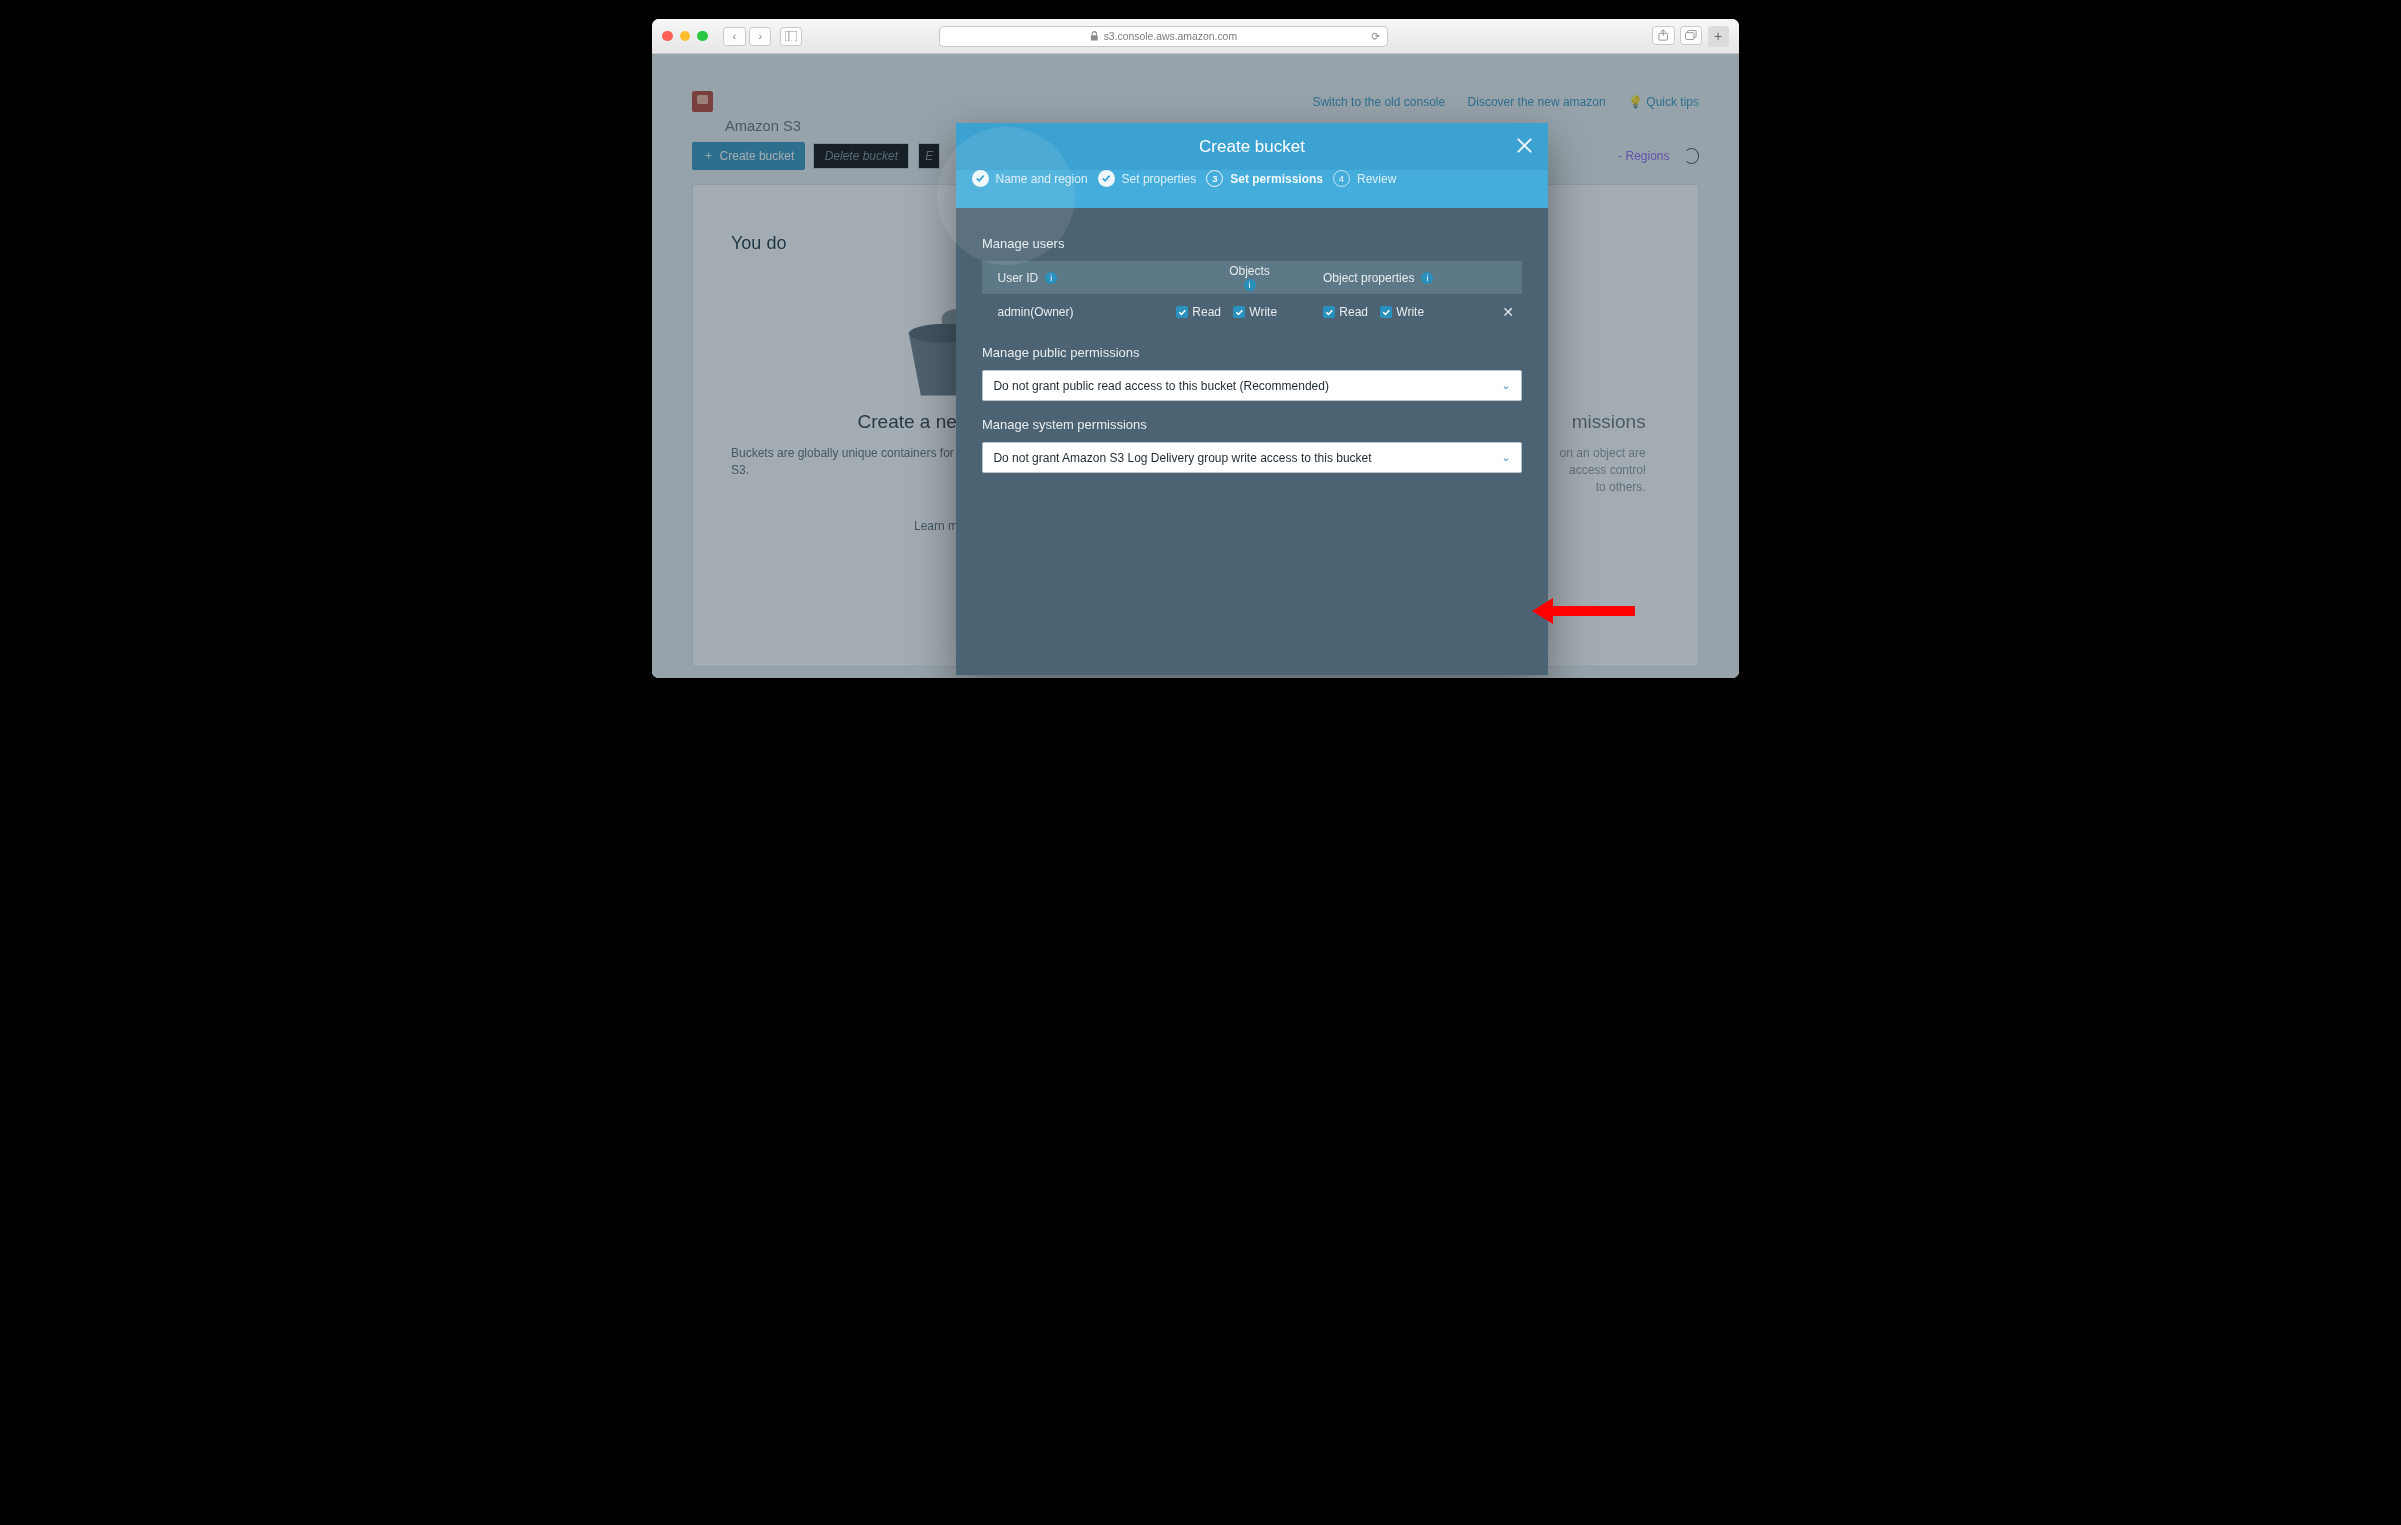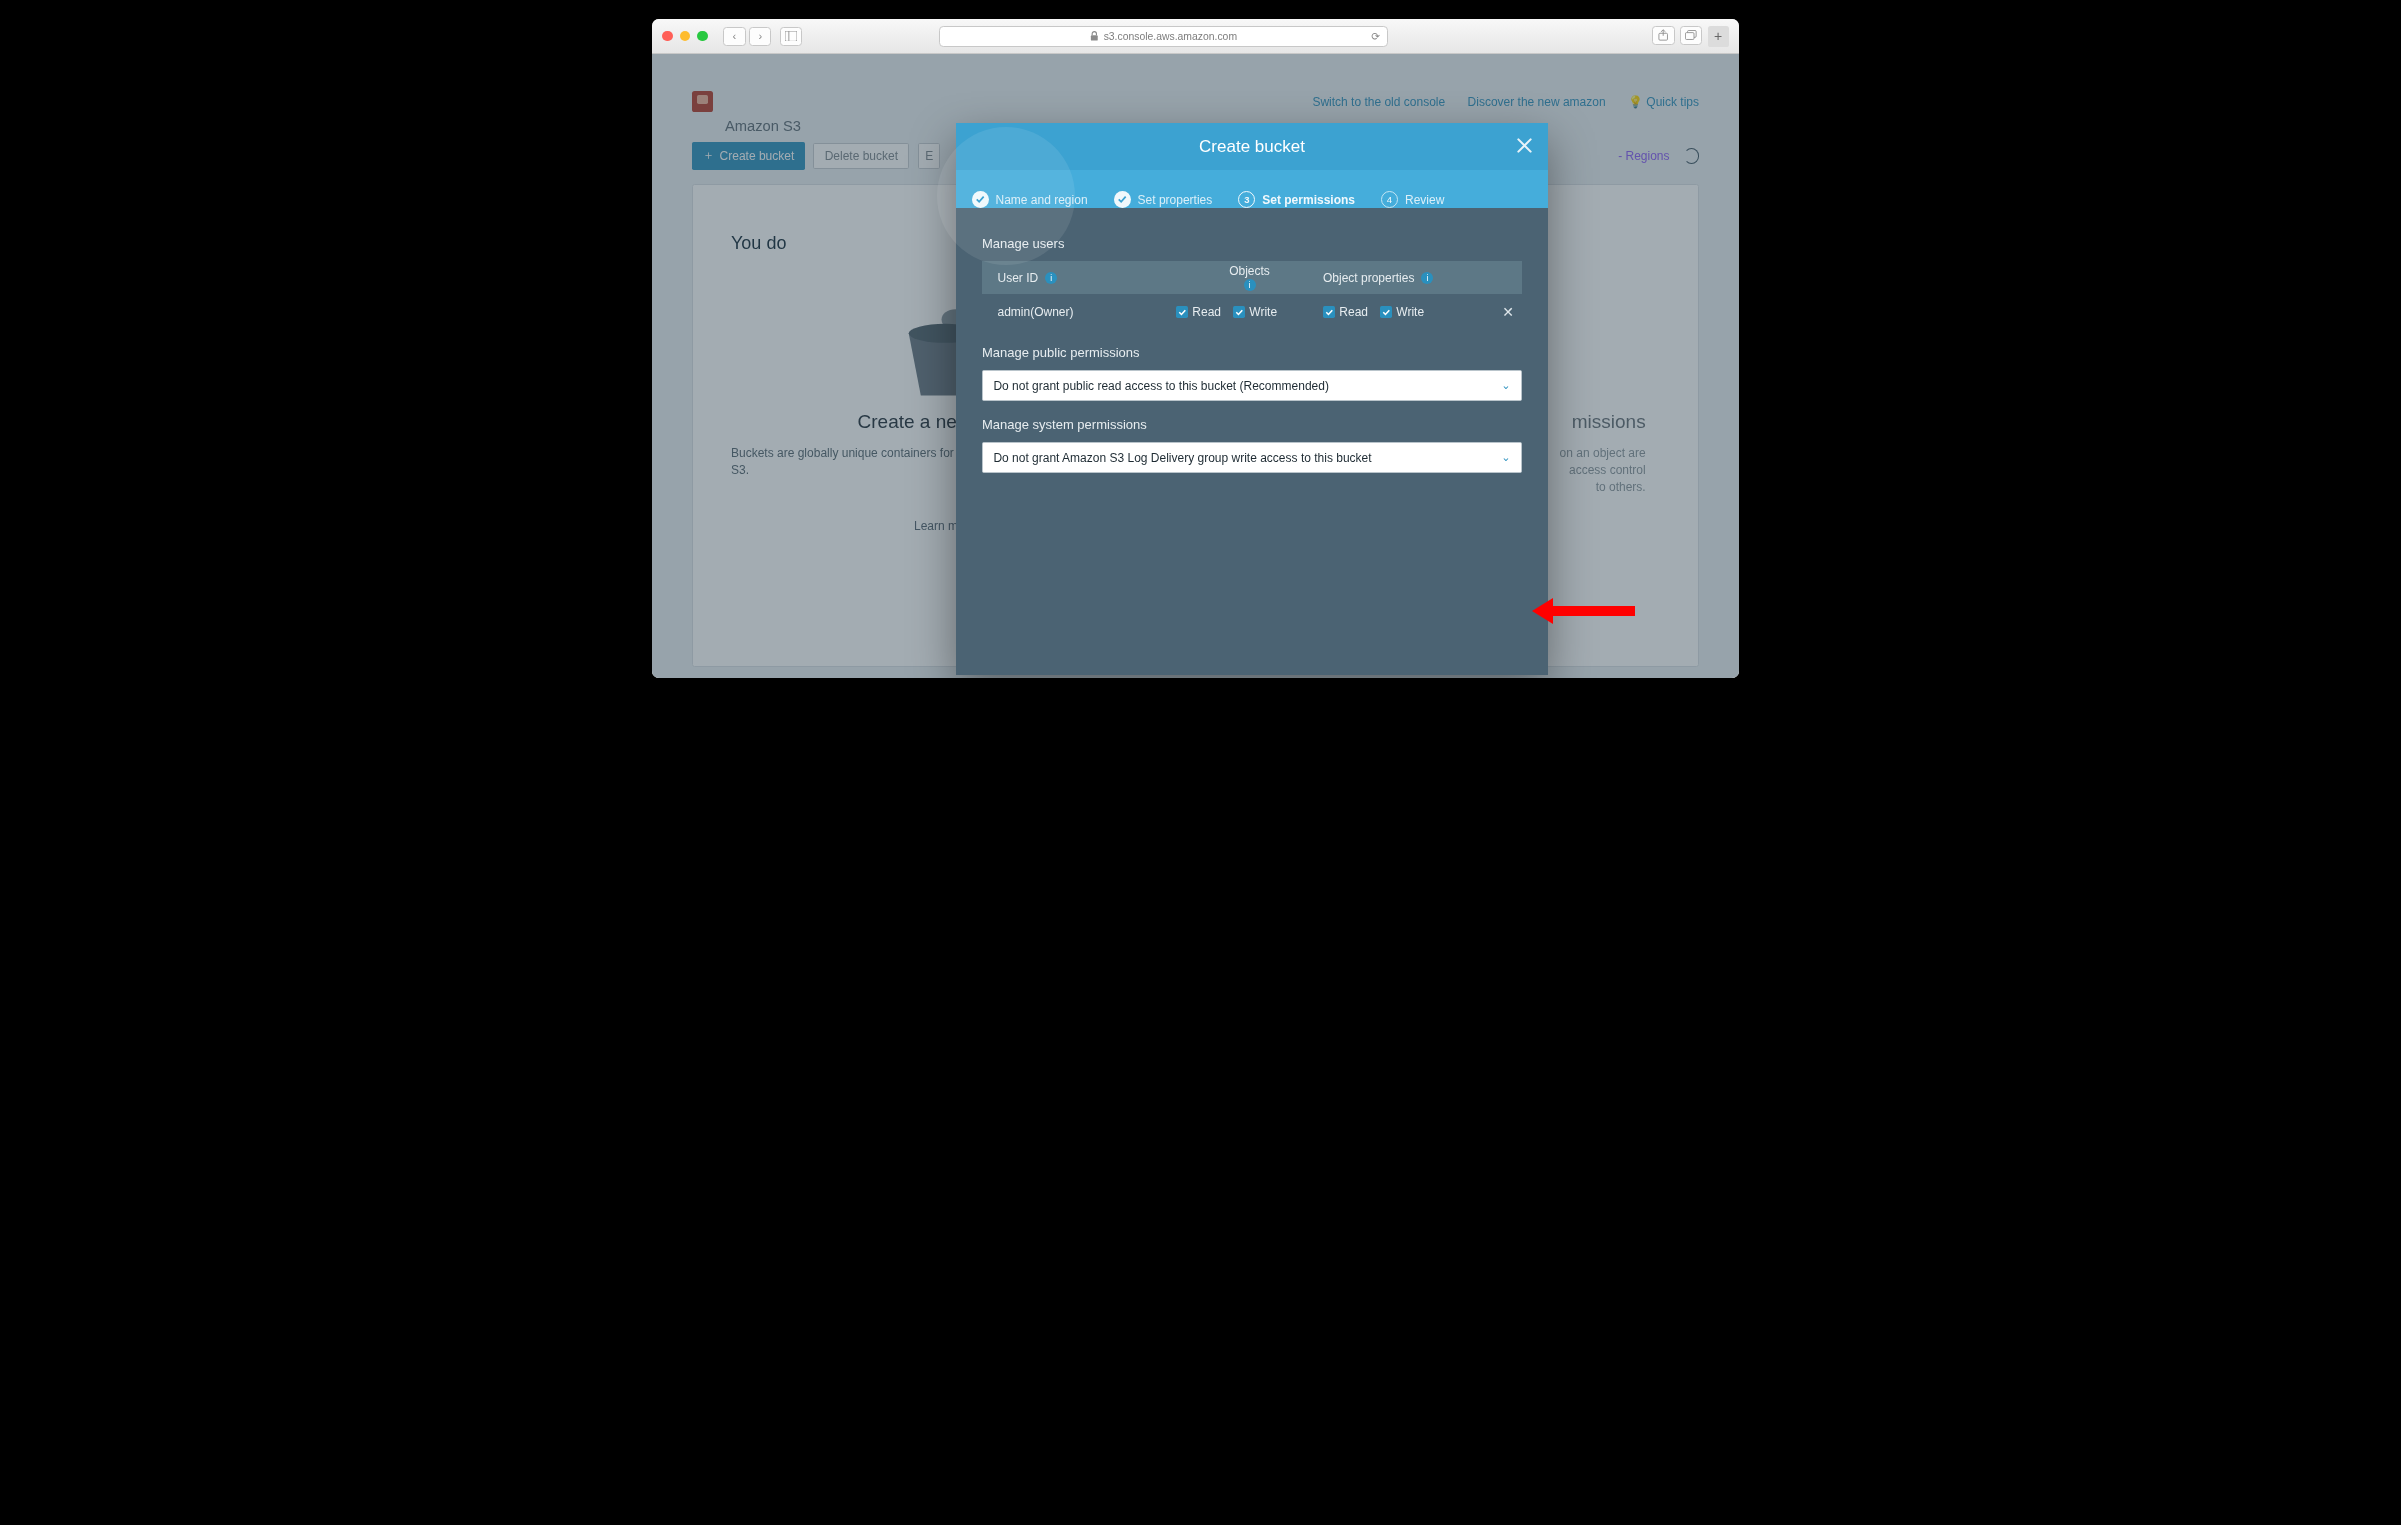--- a/index.html
+++ b/index.html
@@ -39,7 +39,7 @@
 
 .actionrow { display: flex; gap: 8.6px; padding: 5.2px 40px 0; align-items: center; }
 .createb { background: #2a90be; color: #fff; border: none; padding: 5.2px 10.4px; font-size: 12px; border-radius: 1.7px; display: flex; align-items: center; gap: 5.2px; }
-.ghostb { background: #ffffff; border: 0.9px solid #c7cdd1; color: #7b858c; padding: 5.2px 10.4px; font-size: 12px; border-radius: 1.7px; }
+.ghostb { background: #000000; border: 0.9px solid #c7cdd1; color: #7b858c; padding: 5.2px 10.4px; font-size: 12px; border-radius: 1.7px; font-style: italic; }
 .regions { margin-left: auto; display: flex; align-items: center; gap: 14px; color: #8b5cf6; font-size: 12px; }
 .refresh { width: 15.5px; height: 15.5px; border: 1.7px solid #3c5361; border-radius: 50%; border-left-color: transparent; position: relative; }
 

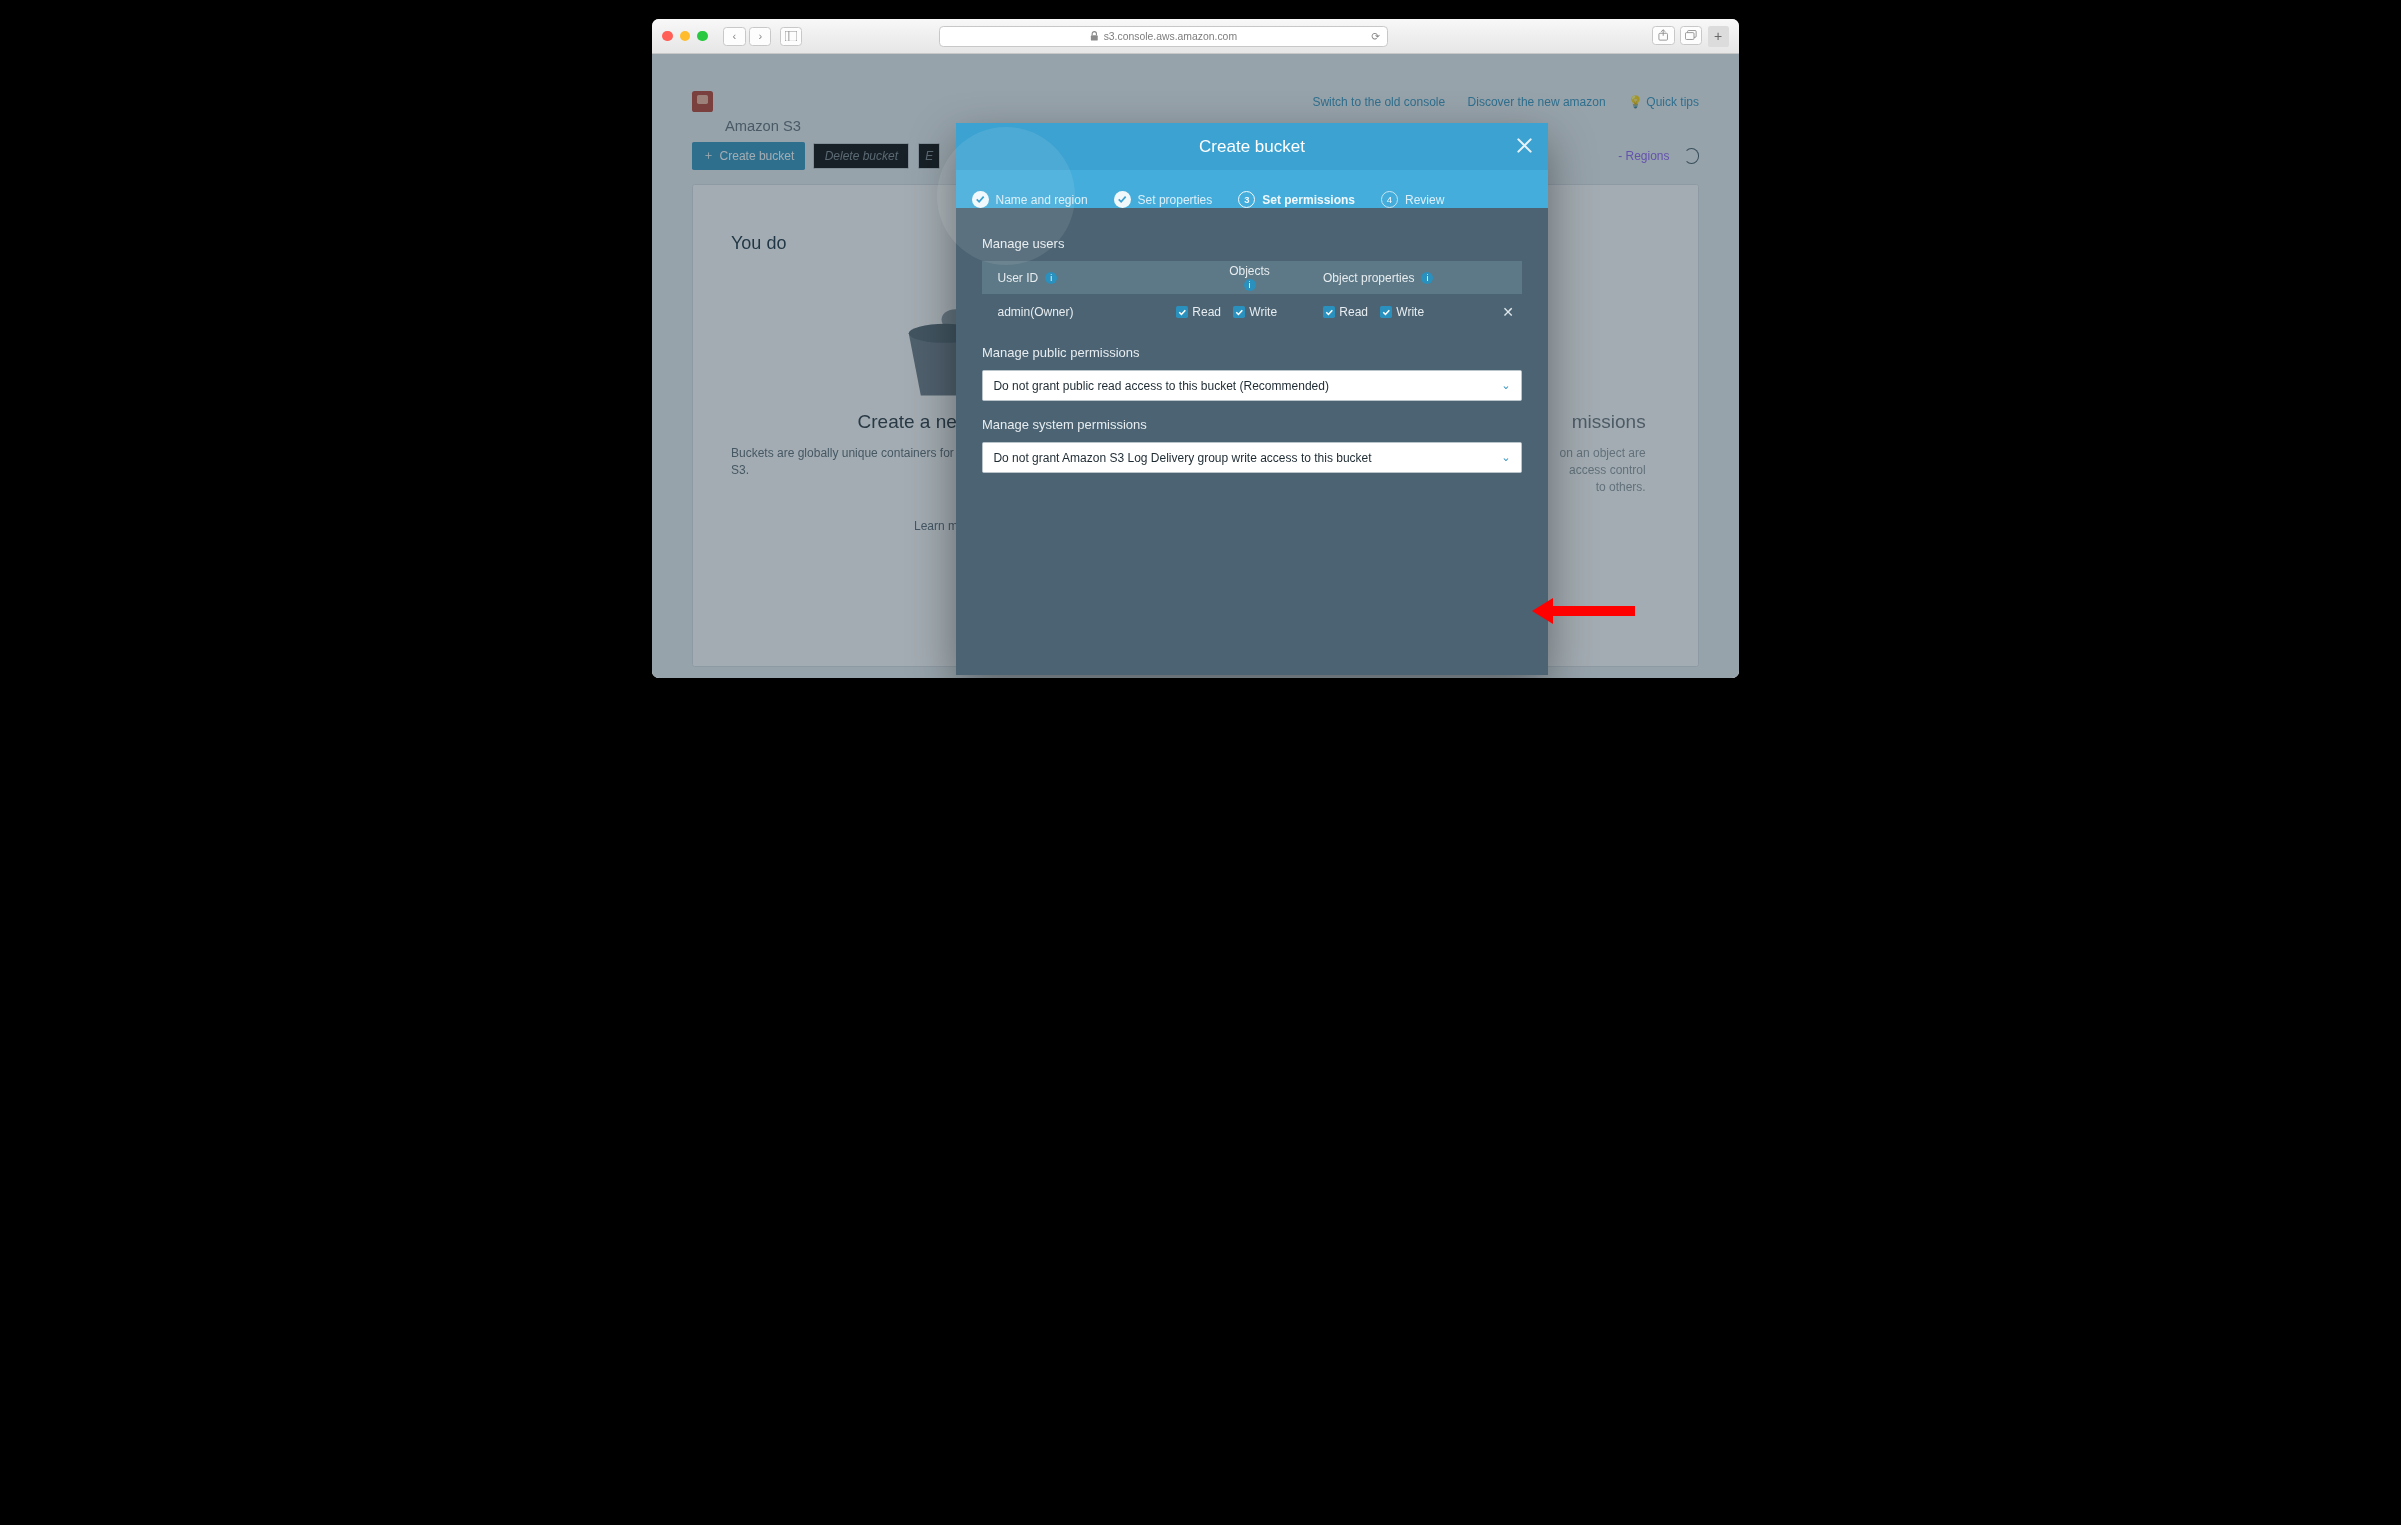--- a/index.html
+++ b/index.html
@@ -61,7 +61,7 @@
 .modal { position: absolute; left: 304px; top: 69px; width: 592px; height: 552px; background: #4b6373; box-shadow: 0 15.5px 43px rgba(0,0,0,.4); }
 .mhead { height: 47px; background: #3ca2d1; color: #fff; display: flex; align-items: center; justify-content: center; position: relative; font-size: 17px; font-weight: 300; }
 .mclose { position: absolute; right: 12px; top: 12px; width: 22.4px; height: 22.4px; cursor: pointer; color: #e8f3f9; }
-.steps { height: 38px; background: #45addb; display: flex; align-items: flex-end; padding: 0 15.5px; gap: 26px; color: #e8f5fb; font-size: 12px; position: relative; }
+.steps { height: 38px; background: #45addb; display: flex; align-items: flex-start; padding: 0 15.5px; gap: 10px; color: #e8f5fb; font-size: 12px; position: relative; }
 .steps::before { content: ""; position: absolute; left: -19px; top: -43px; width: 138px; height: 138px; border-radius: 50%; background: rgba(255,255,255,.09); }
 .step { display: flex; align-items: center; gap: 7px; opacity: .92; }
 .step.active { font-weight: 600; color: #fff; }

